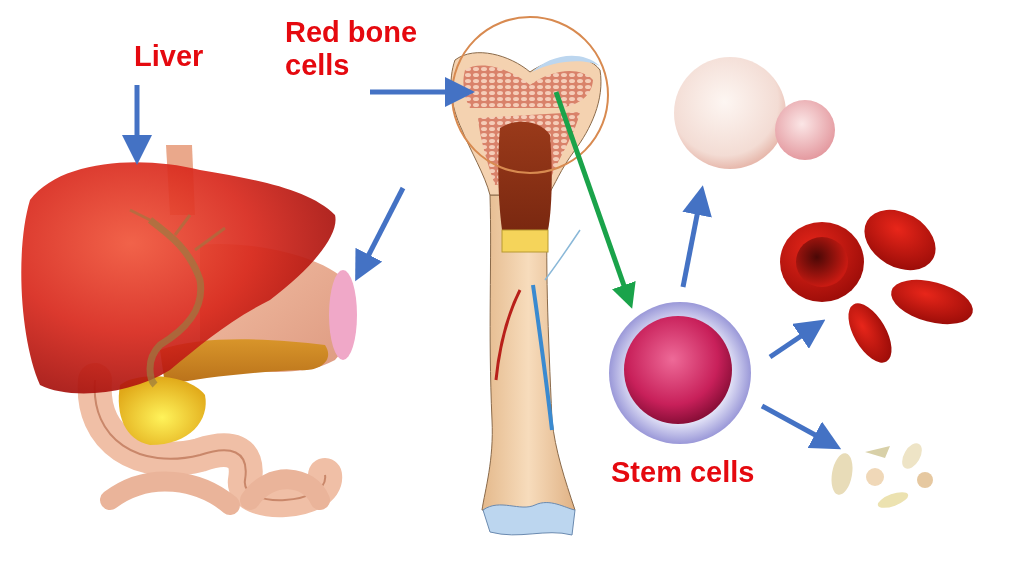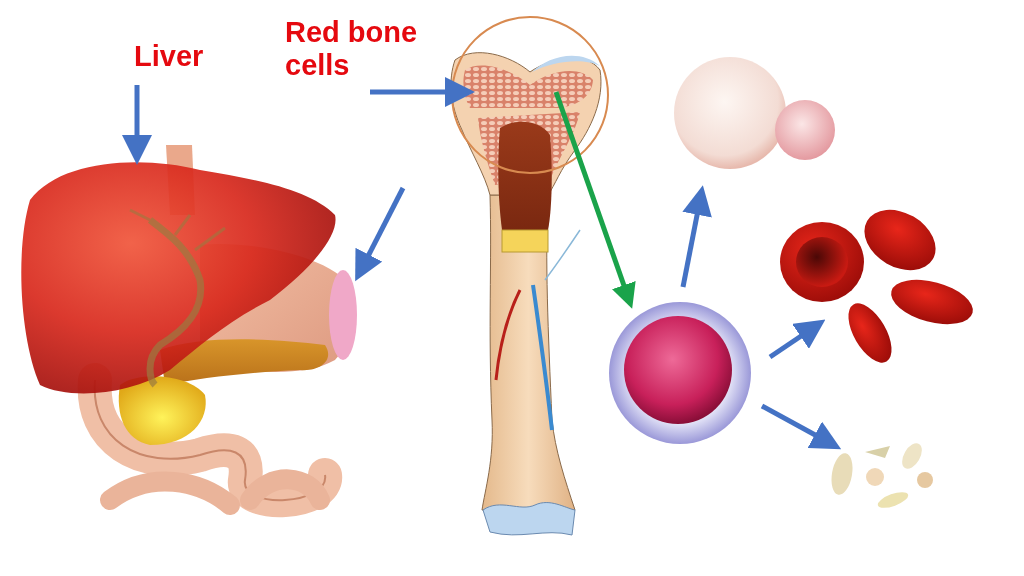--- a/index.html
+++ b/index.html
@@ -178,6 +178,7 @@
 
   <div id="lbl-liver" class="label">Liver</div>
   <div id="lbl-marrow" class="label">Red bone cells</div>
+  <div id="lbl-stem" class="label">Stem cells</div>
 
 </div>
 

